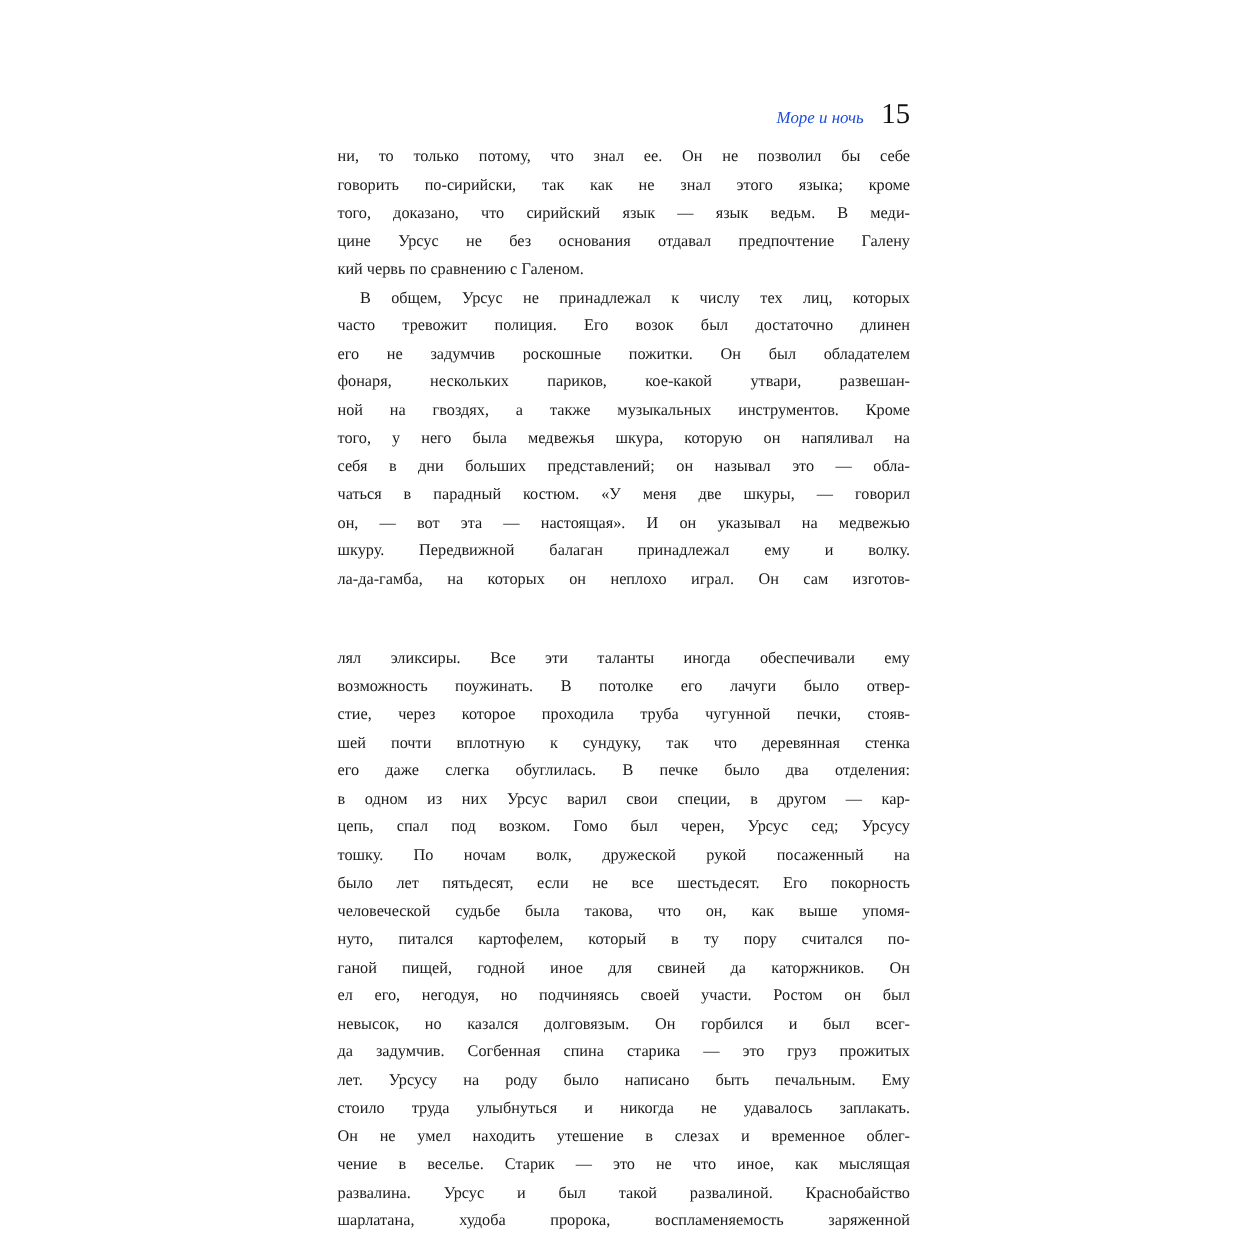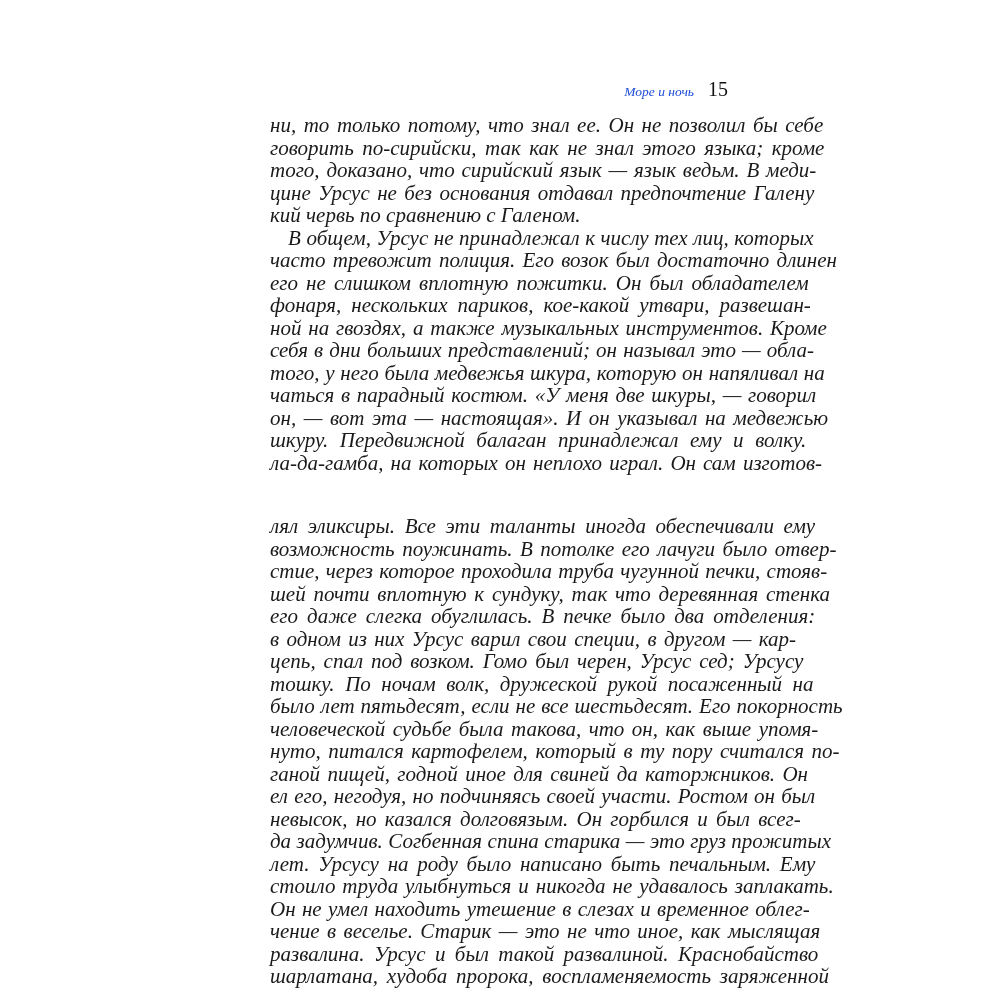--- a/index.html
+++ b/index.html
@@ -16,7 +16,7 @@
   .running-title {
     font-style: italic; font-size: 13.5px; margin-right: 14px; color: #1d4ed8;
   }
-  .page-number { font-size: 20px; color: #111; }
+  .page-number { font-size: 23px; color: #111; }
   .line {
     font-size: 21px; line-height: 22.5px; height: 22.5px;
     white-space: nowrap; text-align: justify; text-align-last: justify;

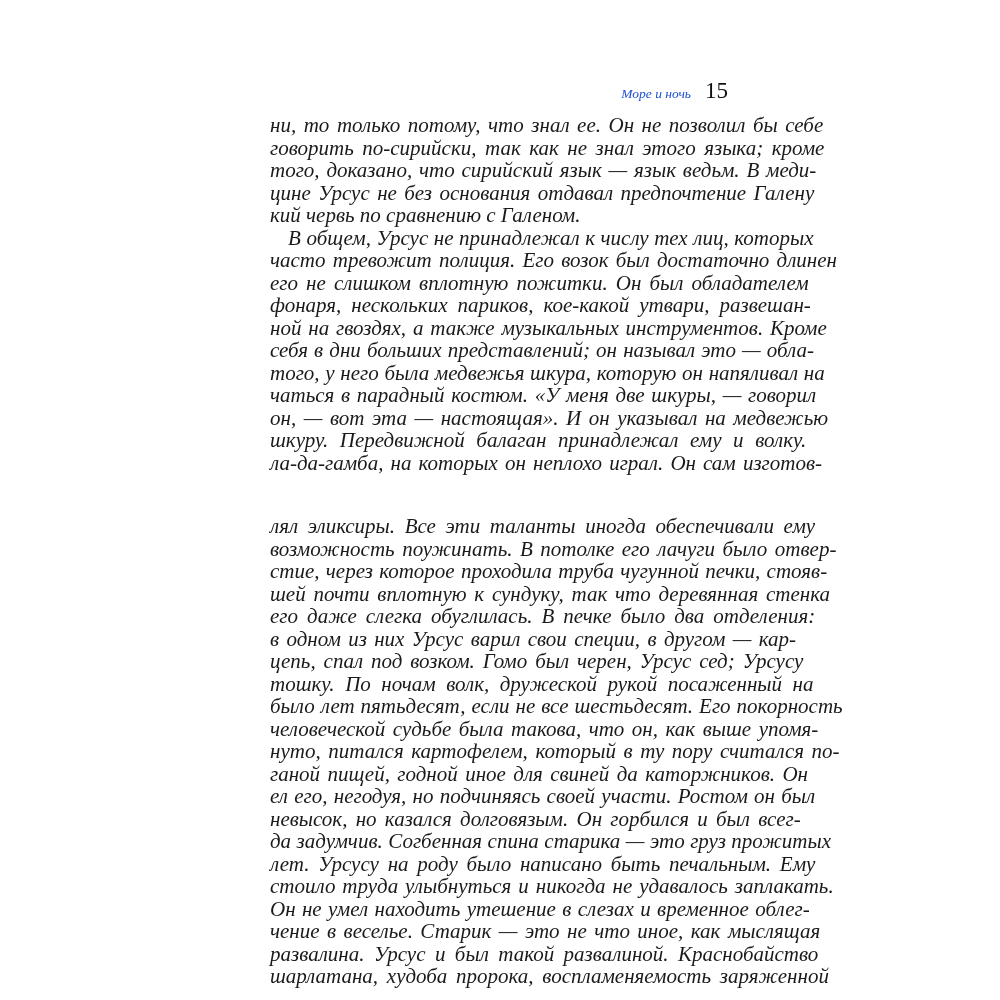--- a/index.html
+++ b/index.html
@@ -18,9 +18,9 @@
   }
   .page-number { font-size: 23px; color: #111; }
   .line {
-    font-size: 21px; line-height: 22.5px; height: 22.5px;
+    font-size: 13px; line-height: 22.5px; height: 22.5px;
     white-space: nowrap; text-align: justify; text-align-last: justify;
-    display: block; overflow: visible; font-style: italic;
+    display: block; overflow: visible;
   }
   .line.indent { text-indent: 18px; }
   .line.last { text-align-last: left; }

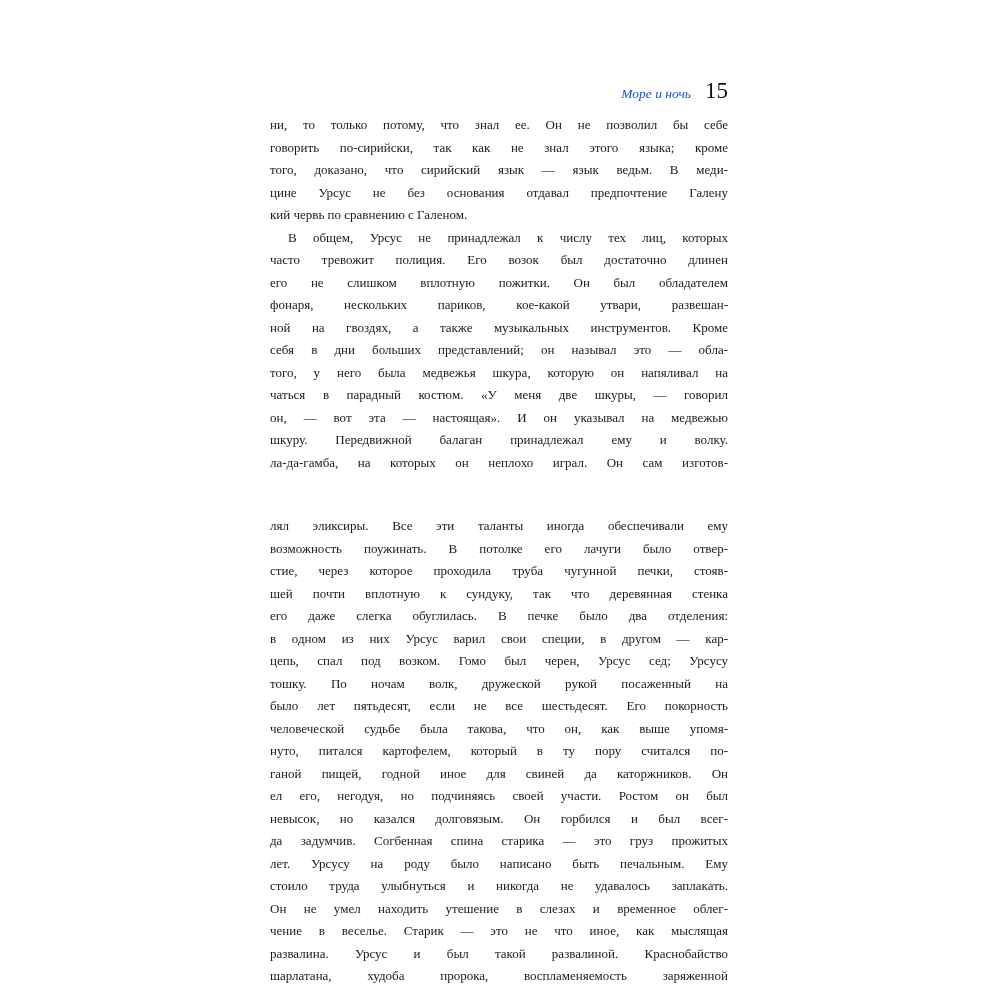--- a/index.html
+++ b/index.html
@@ -41,7 +41,7 @@
       <div class="line last">кий червь по сравнению с Галеном.</div>
       <div class="line indent" style="white-space: nowrap; display: block; word-spacing: 0.333333px;">В общем, Урсус не принадлежал к числу тех лиц, которых</div>
       <div class="line" style="white-space: nowrap; display: block; word-spacing: 2px;">часто тревожит полиция. Его возок был достаточно длинен</div>
-      <div class="line" style="white-space: nowrap; display: block; word-spacing: 2.85714px;">его не слишком вплотную пожитки. Он был обладателем</div>
+      <div class="line" style="white-space: nowrap; display: block; word-spacing: 2.85714px;">его не задумчив роскошные пожитки. Он был обладателем</div>
       <div class="line" style="white-space: nowrap; display: block; word-spacing: 4.8px;">фонаря, нескольких париков, кое-какой утвари, развешан-</div>
       <div class="line" style="white-space: nowrap; display: block; word-spacing: 1.57143px;">ной на гвоздях, а также музыкальных инструментов. Кроме</div>
       <div class="line" style="white-space: nowrap; display: block; word-spacing: 0.888889px;">себя в дни больших представлений; он называл это — обла-</div>

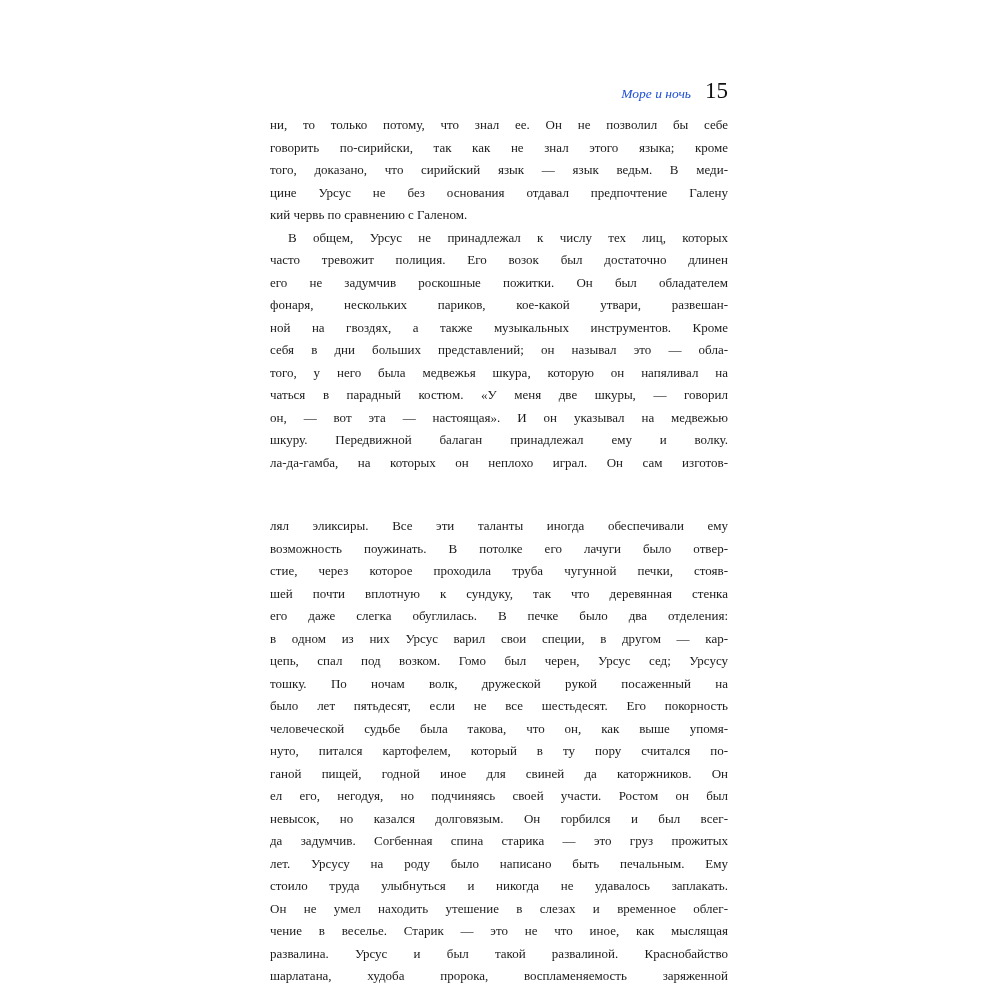--- a/index.html
+++ b/index.html
@@ -44,8 +44,8 @@
       <div class="line" style="white-space: nowrap; display: block; word-spacing: 2.85714px;">его не задумчив роскошные пожитки. Он был обладателем</div>
       <div class="line" style="white-space: nowrap; display: block; word-spacing: 4.8px;">фонаря, нескольких париков, кое-какой утвари, развешан-</div>
       <div class="line" style="white-space: nowrap; display: block; word-spacing: 1.57143px;">ной на гвоздях, а также музыкальных инструментов. Кроме</div>
+      <div class="line" style="white-space: nowrap; display: block; word-spacing: 0.444444px;">того, у него была медвежья шкура, которую он напяливал на</div>
       <div class="line" style="white-space: nowrap; display: block; word-spacing: 0.888889px;">себя в дни больших представлений; он называл это — обла-</div>
-      <div class="line" style="white-space: nowrap; display: block; word-spacing: 0.444444px;">того, у него была медвежья шкура, которую он напяливал на</div>
       <div class="line" style="white-space: nowrap; display: block; word-spacing: 1.44444px;">чаться в парадный костюм. «У меня две шкуры, — говорил</div>
       <div class="line" style="white-space: nowrap; display: block; word-spacing: 2.3px;">он, — вот эта — настоящая». И он указывал на медвежью</div>
       <div class="line" style="white-space: nowrap; display: block; word-spacing: 6.33333px;">шкуру. Передвижной балаган принадлежал ему и волку.</div>

